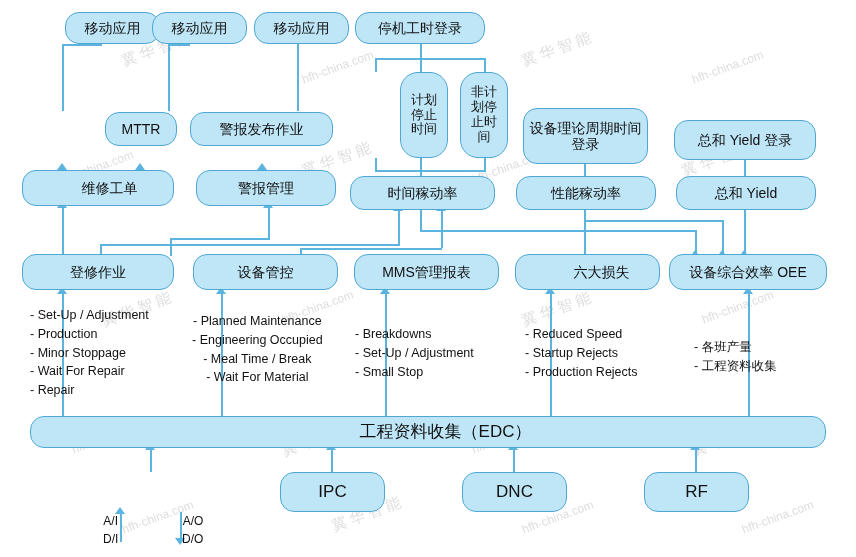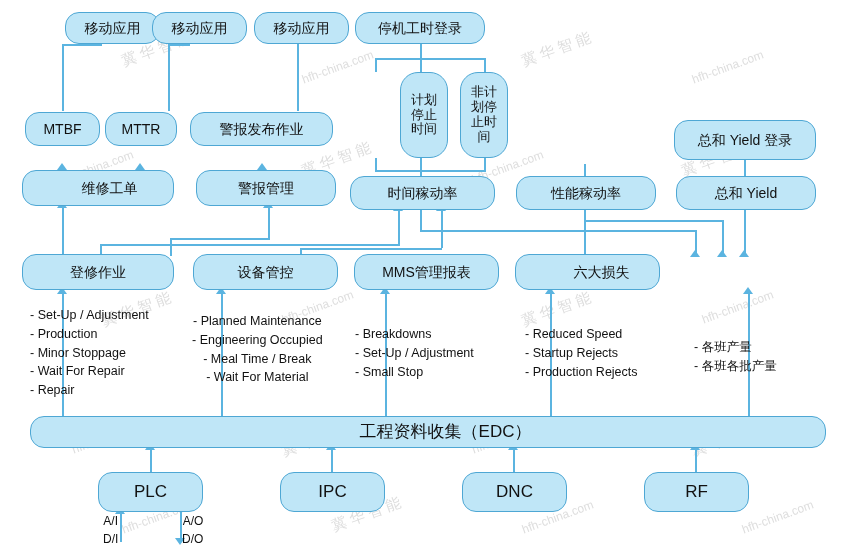--- a/index.html
+++ b/index.html
@@ -205,9 +205,6 @@
     <span>非计划停止时间</span>
   </div>
 
-  <div class="node" style="left:25px;top:112px;width:75px;height:34px;">
-    <span>MTBF</span>
-  </div>
   <div class="node" style="left:105px;top:112px;width:72px;height:34px;">
     <span>MTTR</span>
   </div>

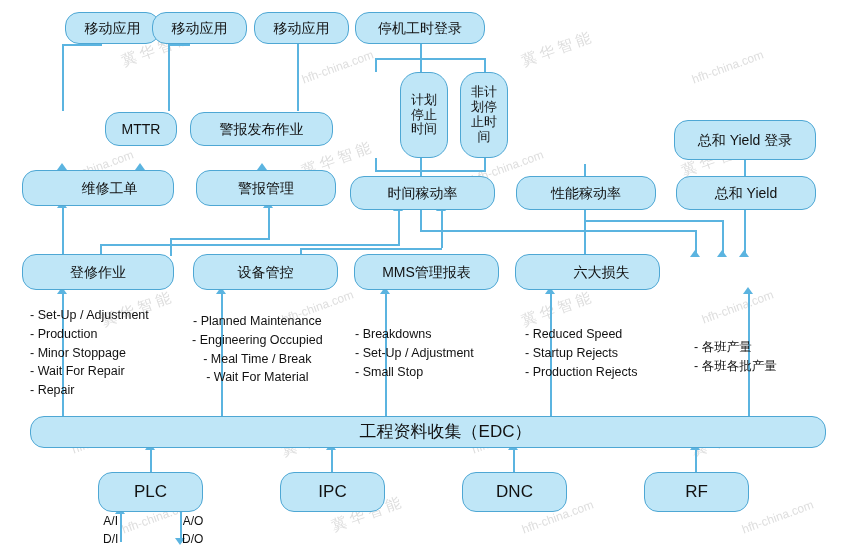--- a/index.html
+++ b/index.html
@@ -212,6 +212,9 @@
     <span>警报发布作业</span>
   </div>
 
+  <div class="node" style="left:523px;top:108px;width:125px;height:56px;">
+    <span>设备理论周期时间登录</span>
+  </div>
   <div class="node" style="left:674px;top:120px;width:142px;height:40px;">
     <span>总和 Yield 登录</span>
   </div>

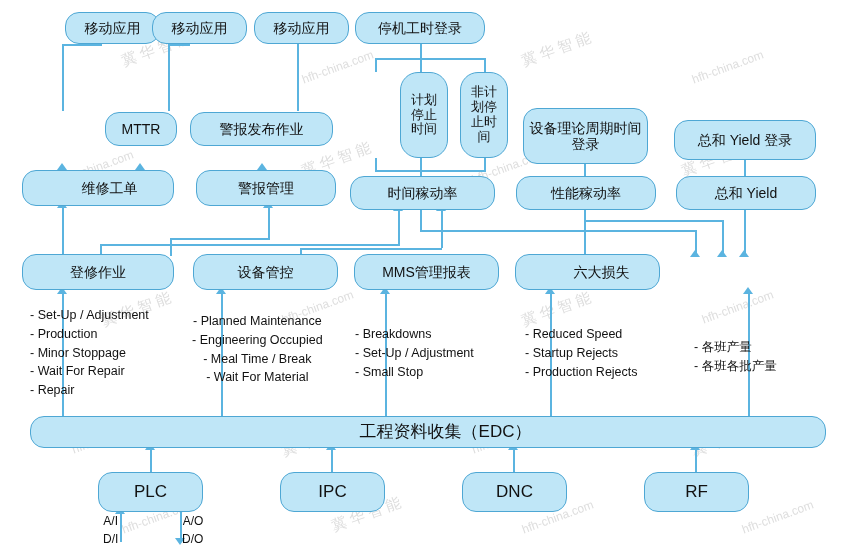--- a/index.html
+++ b/index.html
@@ -247,6 +247,9 @@
   <div class="node" style="left:515px;top:254px;width:145px;height:36px;padding-left:32px;">
     <span>六大损失</span>
   </div>
+  <div class="node" style="left:669px;top:254px;width:158px;height:36px;">
+    <span>设备综合效率 OEE</span>
+  </div>
 
   <div class="node big" style="left:30px;top:416px;width:796px;height:32px;padding-left:39px;">
     <span>工程资料收集（EDC）</span>

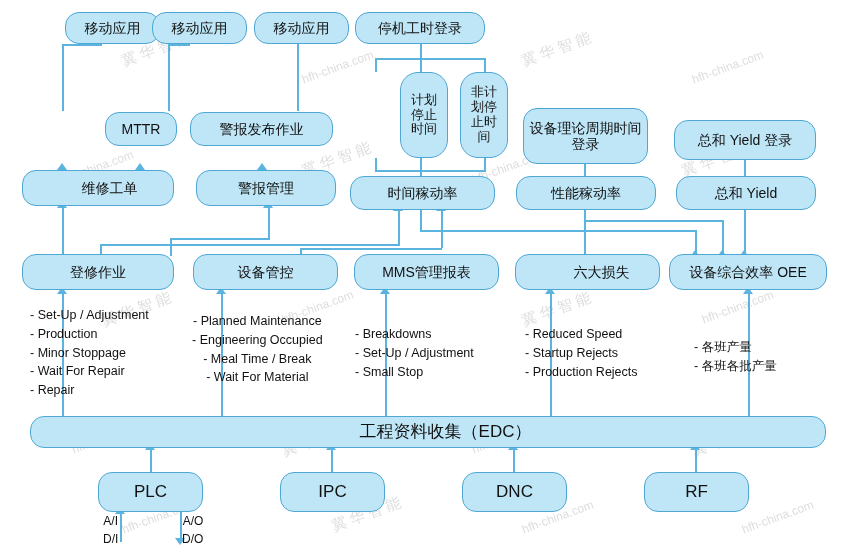--- a/index.html
+++ b/index.html
@@ -284,7 +284,7 @@
 - Startup Rejects
 - Production Rejects</div>
   <div class="txt" style="left:694px;top:338px;">- 各班产量
-- 各班各批产量</div>
+- 工程资料收集</div>
 
   <div class="txt sm" style="left:103px;top:512px;text-align:center;">A/I
 D/I</div>

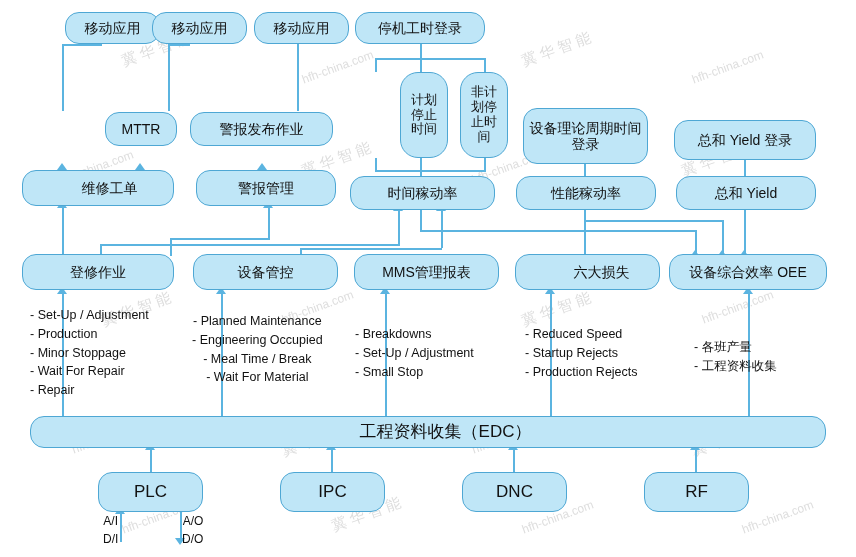--- a/index.html
+++ b/index.html
@@ -255,9 +255,6 @@
     <span>工程资料收集（EDC）</span>
   </div>
 
-  <div class="node big" style="left:98px;top:472px;width:105px;height:40px;">
-    <span>PLC</span>
-  </div>
   <div class="node big" style="left:280px;top:472px;width:105px;height:40px;">
     <span>IPC</span>
   </div>

